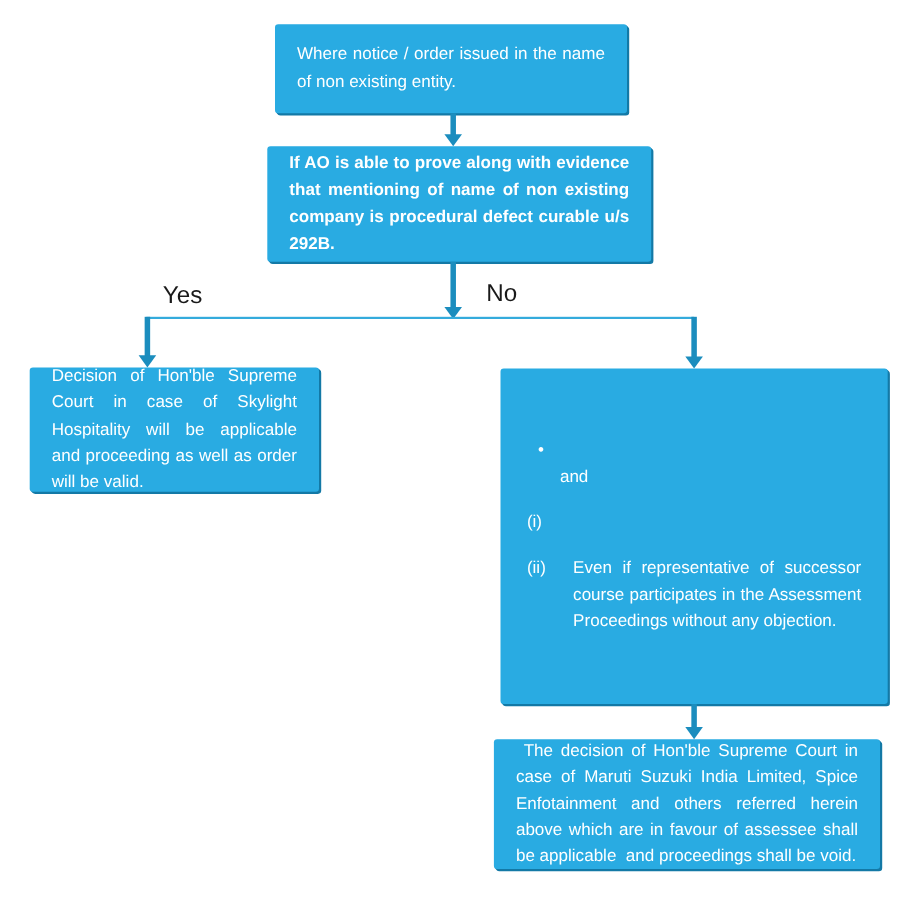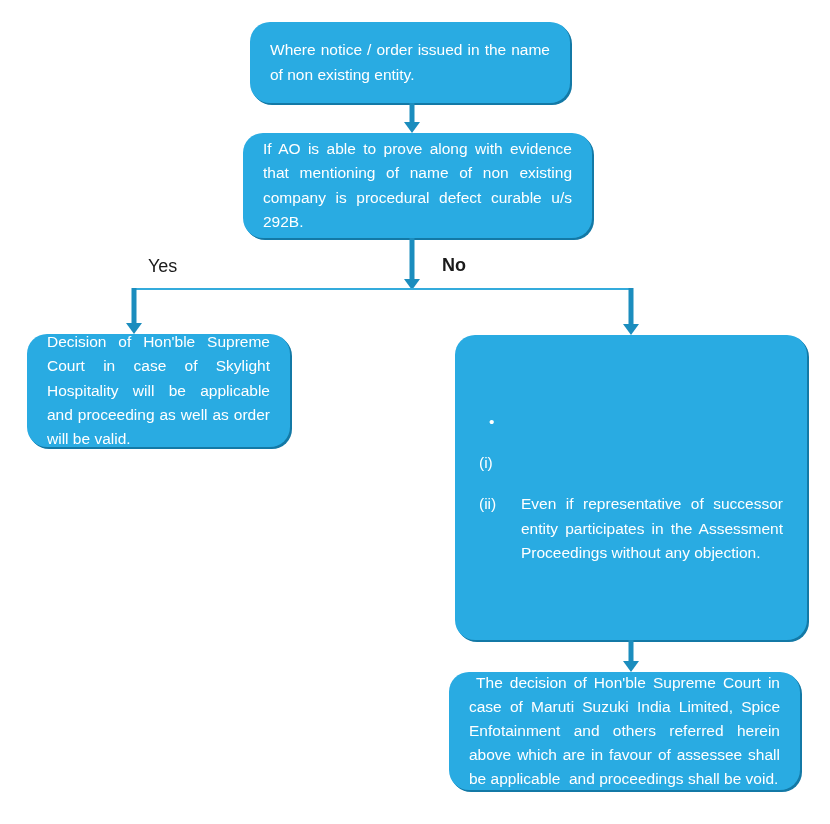--- a/index.html
+++ b/index.html
@@ -24,7 +24,7 @@
     position: absolute;
     box-sizing: border-box;
     background: #29ABE2;
-    border-radius: 20px;
+    border-radius: 3px;
     color: #ffffff;
     font-family: "Liberation Sans", sans-serif;
     font-size: 15.5px;

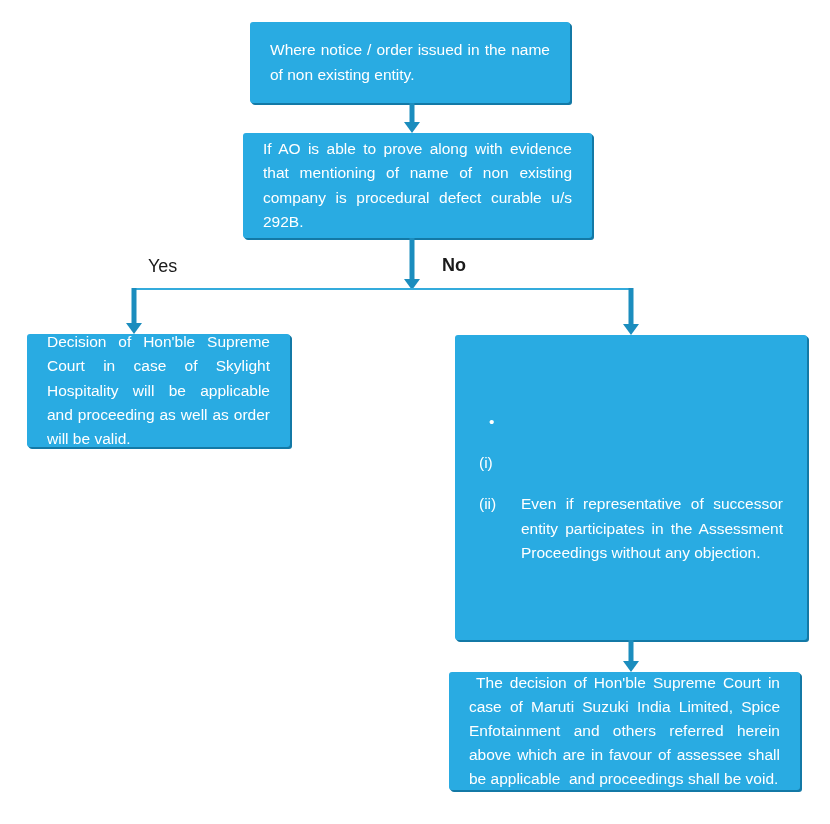--- a/index.html
+++ b/index.html
@@ -128,7 +128,7 @@
     <div class="head"></div>
   </div>
 
-  <div class="node" style="left:243px; top:133px; width:349px; height:105px;">
+  <div class="node" style="left:243px; top:133px; width:349px; height:105px;font-weight:bold;">
     <p class="last-line-left">If AO is able to prove along with evidence that mentioning of name of non existing company is procedural defect curable u/s 292B.</p>
   </div>
 

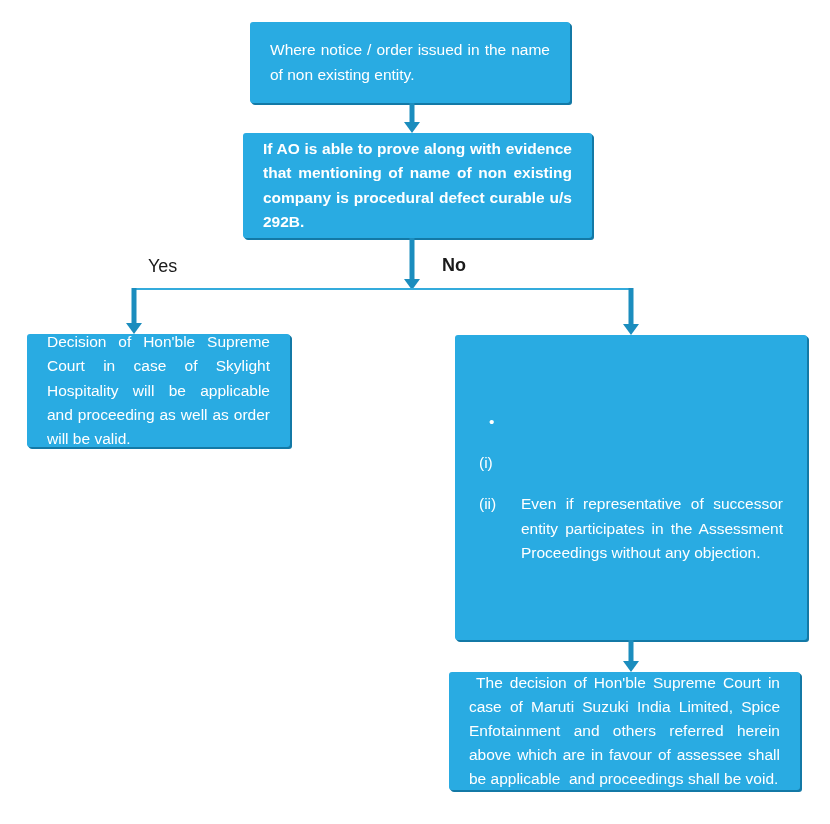--- a/index.html
+++ b/index.html
@@ -79,7 +79,7 @@
     position: absolute;
     color: #1a1a1a;
     font-family: "Liberation Sans", sans-serif;
-    font-size: 18px;
+    font-size: 22px;
     line-height: 1;
     white-space: nowrap;
   }

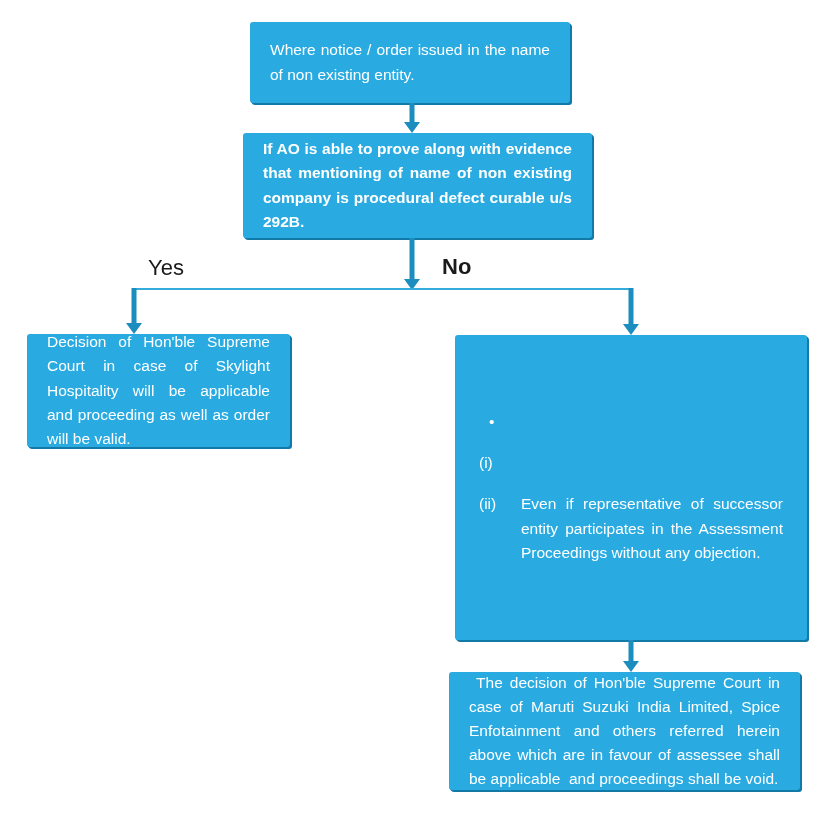--- a/index.html
+++ b/index.html
@@ -140,7 +140,7 @@
   <div class="hline" style="left:133px; top:288px; width:498px;"></div>
 
   <div class="branch-label" style="left:148px; top:257px;">Yes</div>
-  <div class="branch-label" style="left:442px; top:256px;font-weight:bold;">No</div>
+  <div class="branch-label" style="left:442px; top:256px;">No</div>
 
   <div class="arrow" style="left:126px; top:288px; width:16px; height:46px;">
     <div class="stem" style="height:36px;"></div>

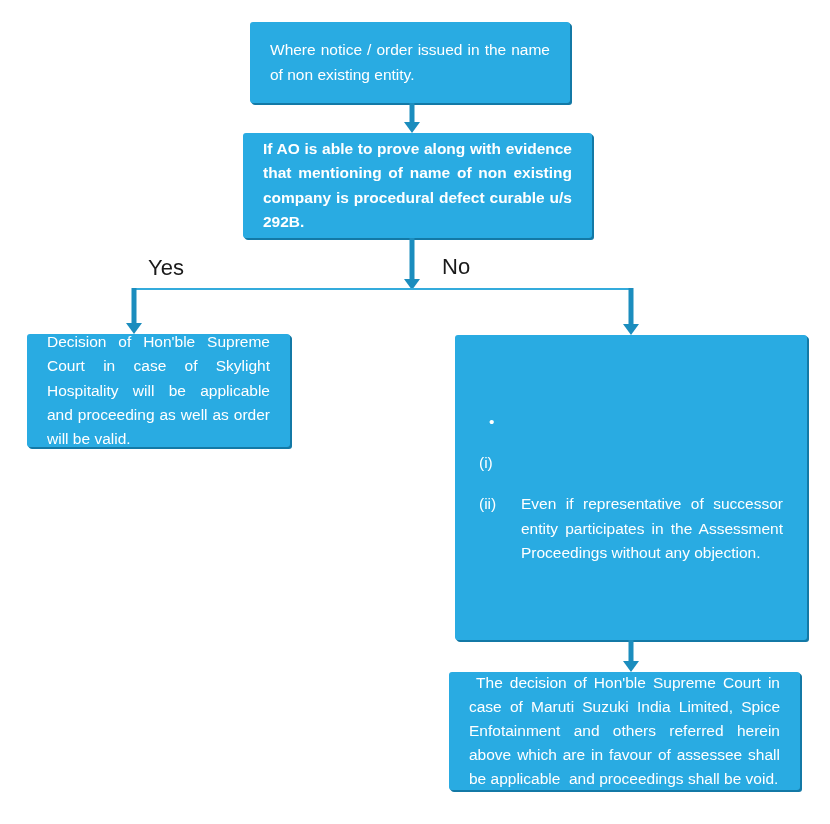--- a/index.html
+++ b/index.html
@@ -162,6 +162,7 @@
       <span class="marker bullet">•</span>
     </div>
 
+    <p class="centered-and">and</p>
 
     <div class="gap"></div>
 

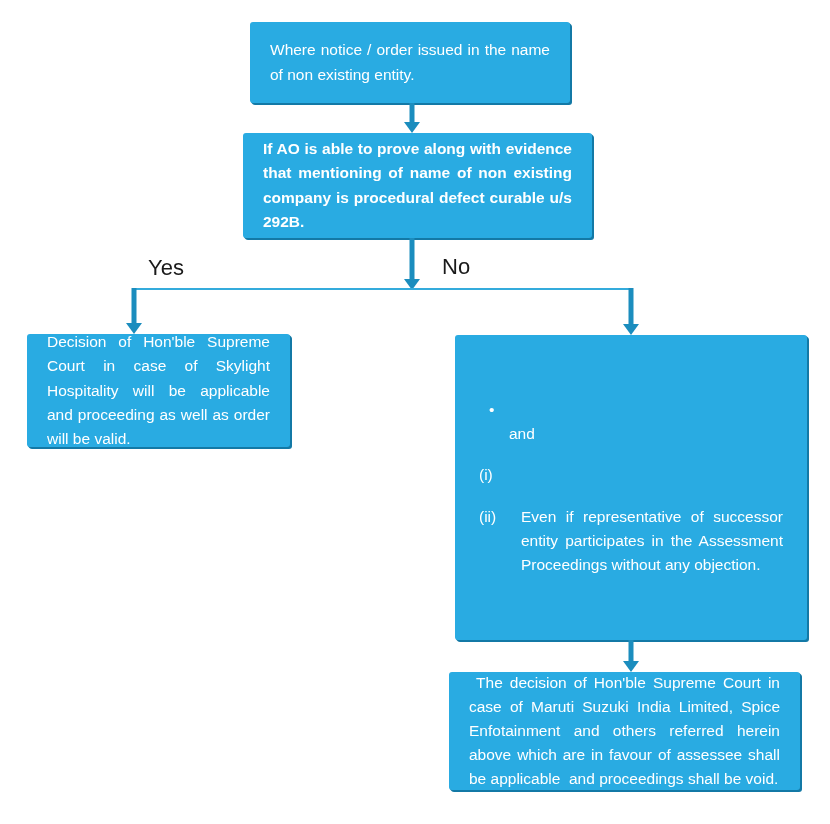--- a/index.html
+++ b/index.html
@@ -174,7 +174,7 @@
 
     <div class="listrow">
       <span class="marker">(ii)</span>
-      <span class="body">Even if representative of successor entity participates in the Assessment Proceedings without any objection.</span>
+      <span class="body">Even if representative of successor course participates in the Assessment Proceedings without any objection.</span>
     </div>
   </div>
 

